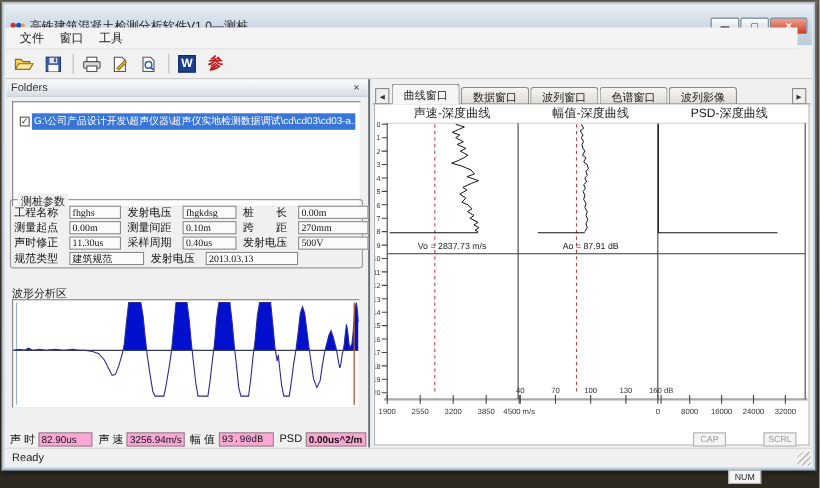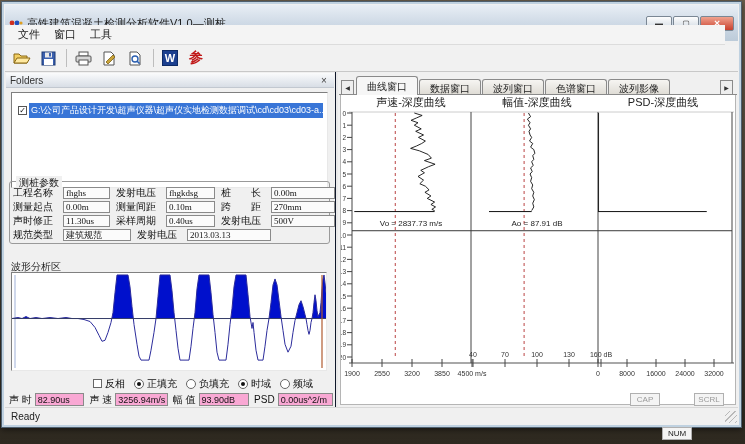--- a/index.html
+++ b/index.html
@@ -244,28 +244,6 @@
           </svg>
       </div>
 
-      <div class="ctrl-row">
-        <span class="ctrl">
-            <span class="cb"></span>
-            <span>反相</span>
-          </span>
-        <span class="ctrl">
-            <span class="rb sel"></span>
-            <span>正填充</span>
-          </span>
-        <span class="ctrl">
-            <span class="rb"></span>
-            <span>负填充</span>
-          </span>
-        <span class="ctrl">
-            <span class="rb sel"></span>
-            <span>时域</span>
-          </span>
-        <span class="ctrl" style="margin-right:0">
-            <span class="rb"></span>
-            <span>频域</span>
-          </span>
-      </div>
 
       <div class="read-row">
         <span class="rlabel">声 时</span>

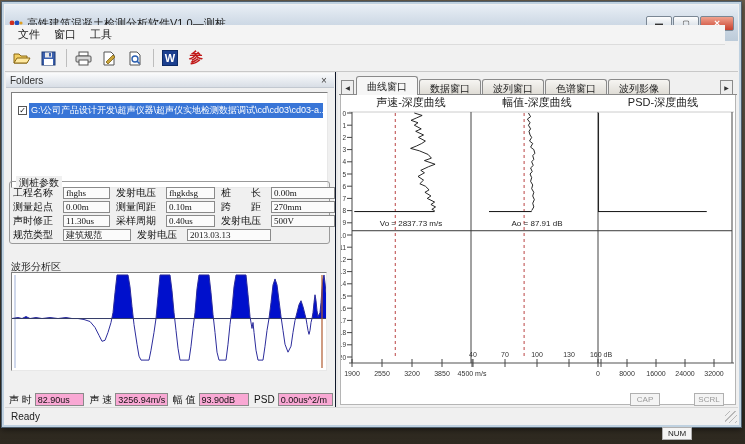--- a/index.html
+++ b/index.html
@@ -79,7 +79,7 @@
   .rlabel { margin-right:3px; white-space:nowrap; }
   .rbox { background:#f9a8d4; border:1px solid #8a8a8a; height:13px; font-size:9px; line-height:12px;
     padding:0 2px; margin-right:5px; white-space:nowrap; overflow:hidden; }
-  .rw52{width:52px;} .rw56{width:55px;} .rw53{width:53px;} .rw58{width:58px;}
+  .rw52{width:52px;} .rw56{width:55px;} .rw53{width:53px;font-family:Liberation Mono, monospace;} .rw58{width:58px;}
   .clipped { position:absolute; left:8px; top:335px; height:5px; overflow:hidden; font-size:8px; color:#666; }
 
   

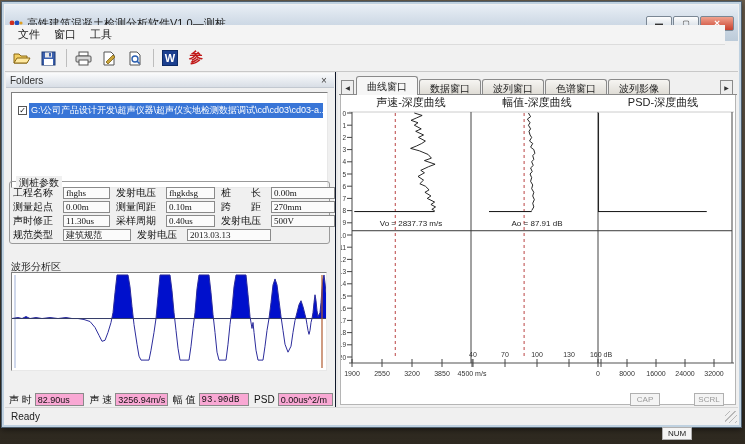--- a/index.html
+++ b/index.html
@@ -79,7 +79,7 @@
   .rlabel { margin-right:3px; white-space:nowrap; }
   .rbox { background:#f9a8d4; border:1px solid #8a8a8a; height:13px; font-size:9px; line-height:12px;
     padding:0 2px; margin-right:5px; white-space:nowrap; overflow:hidden; }
-  .rw52{width:52px;} .rw56{width:55px;} .rw53{width:53px;font-family:Liberation Mono, monospace;} .rw58{width:58px;}
+  .rw52{width:52px;} .rw56{width:55px;} .rw53{width:53px;font-family:Liberation Mono, monospace;} .rw58{width:58px;font-weight:bold;}
   .clipped { position:absolute; left:8px; top:335px; height:5px; overflow:hidden; font-size:8px; color:#666; }
 
   

